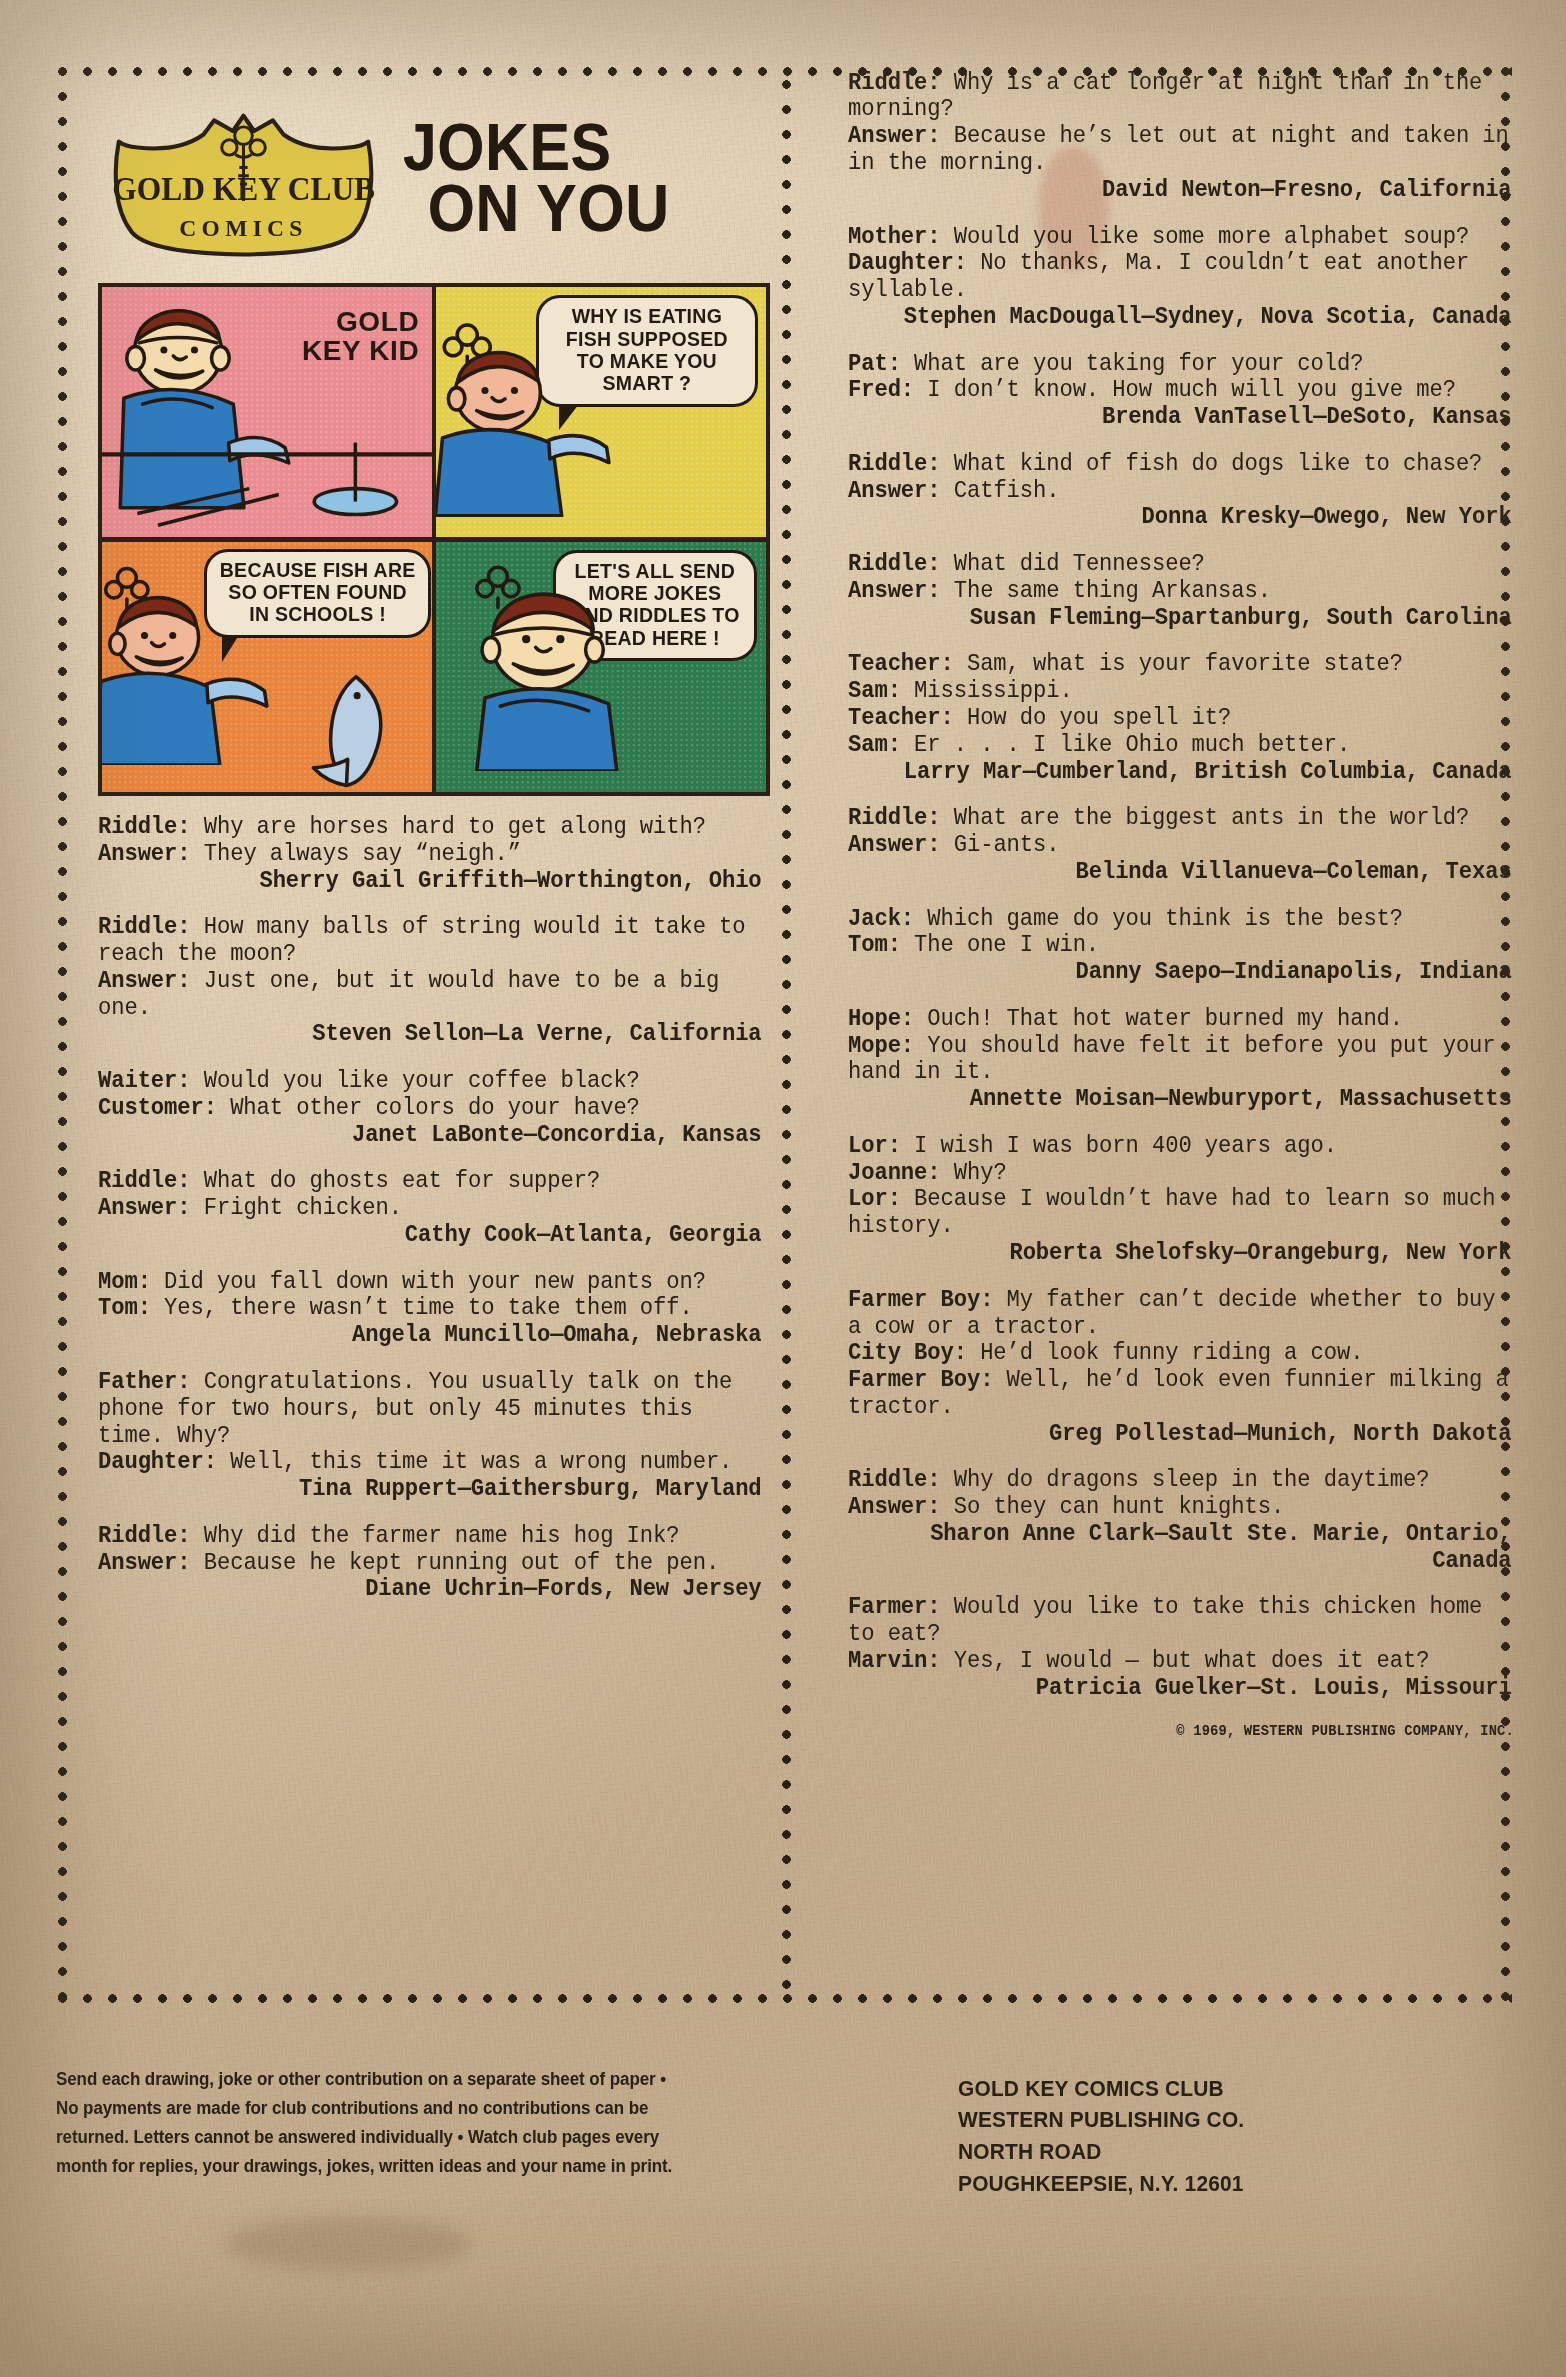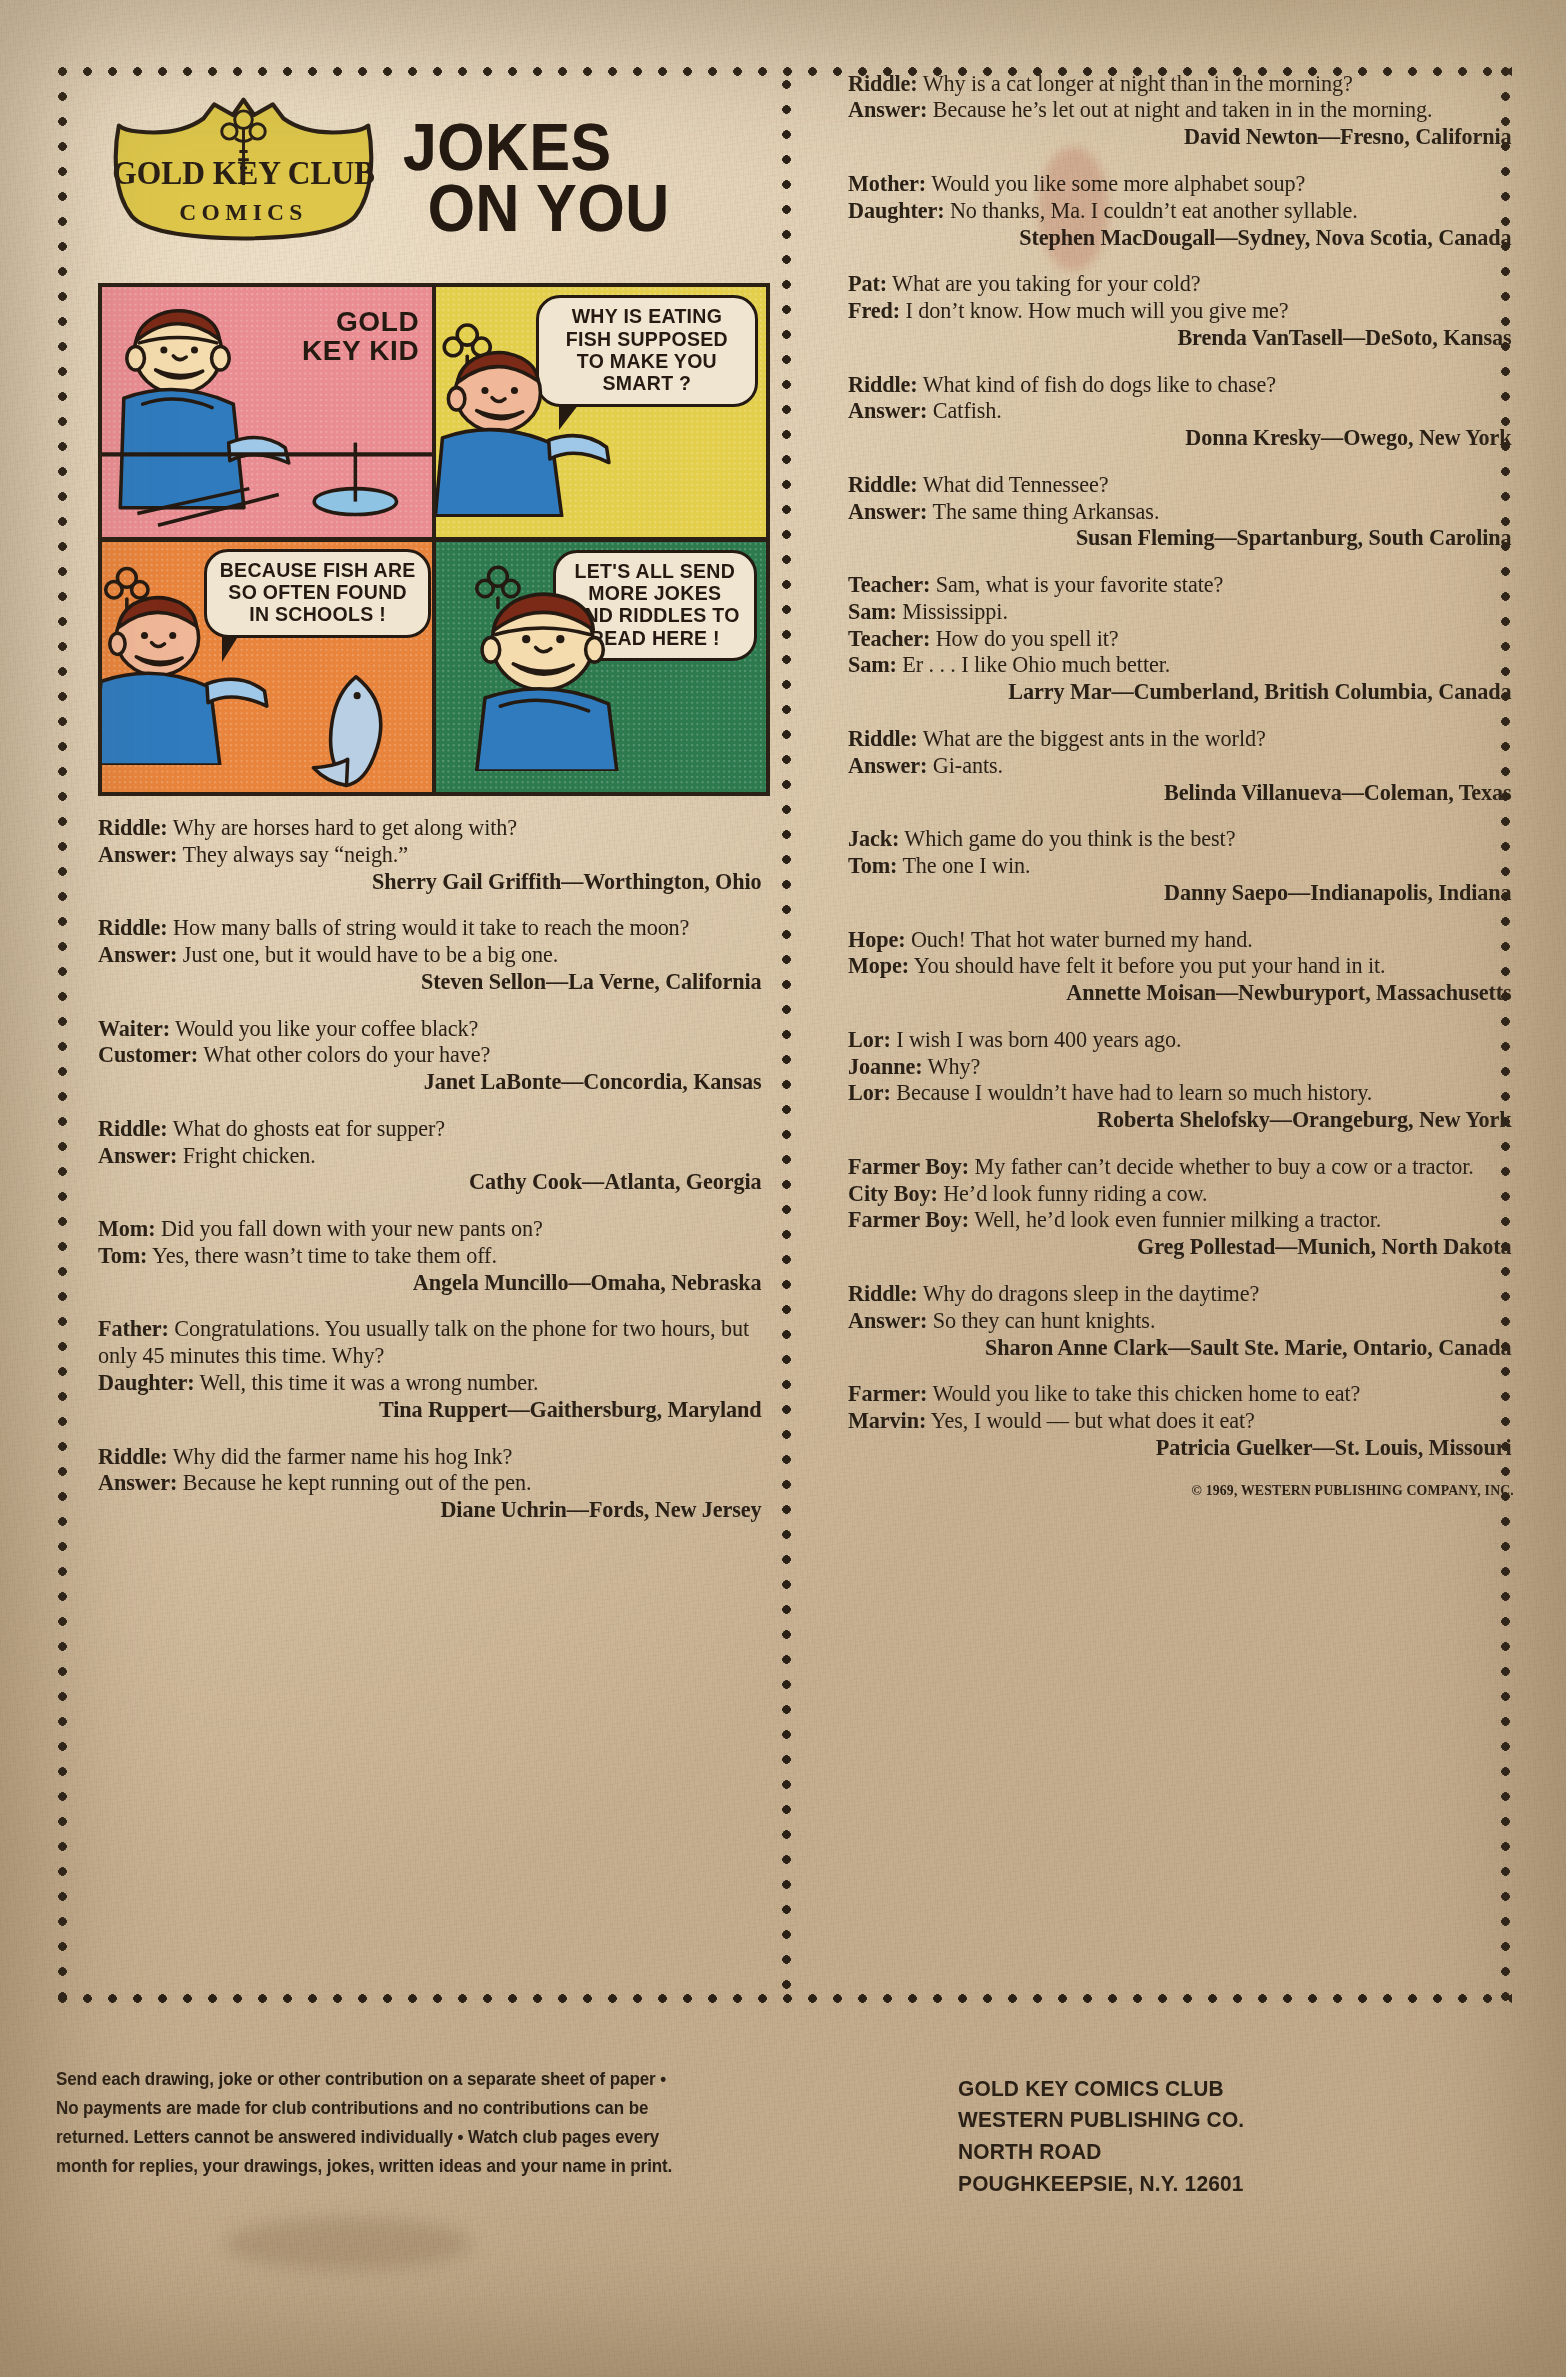--- a/index.html
+++ b/index.html
@@ -149,7 +149,7 @@
     position:absolute;
     left:8.3px;
     width:666px;
-    font-family:Liberation Serif, serif;
+    font-family:Liberation Mono, monospace;
   }
   .col-left .jokes{top:749px;}
   .col-right .jokes{top:4.7px;}

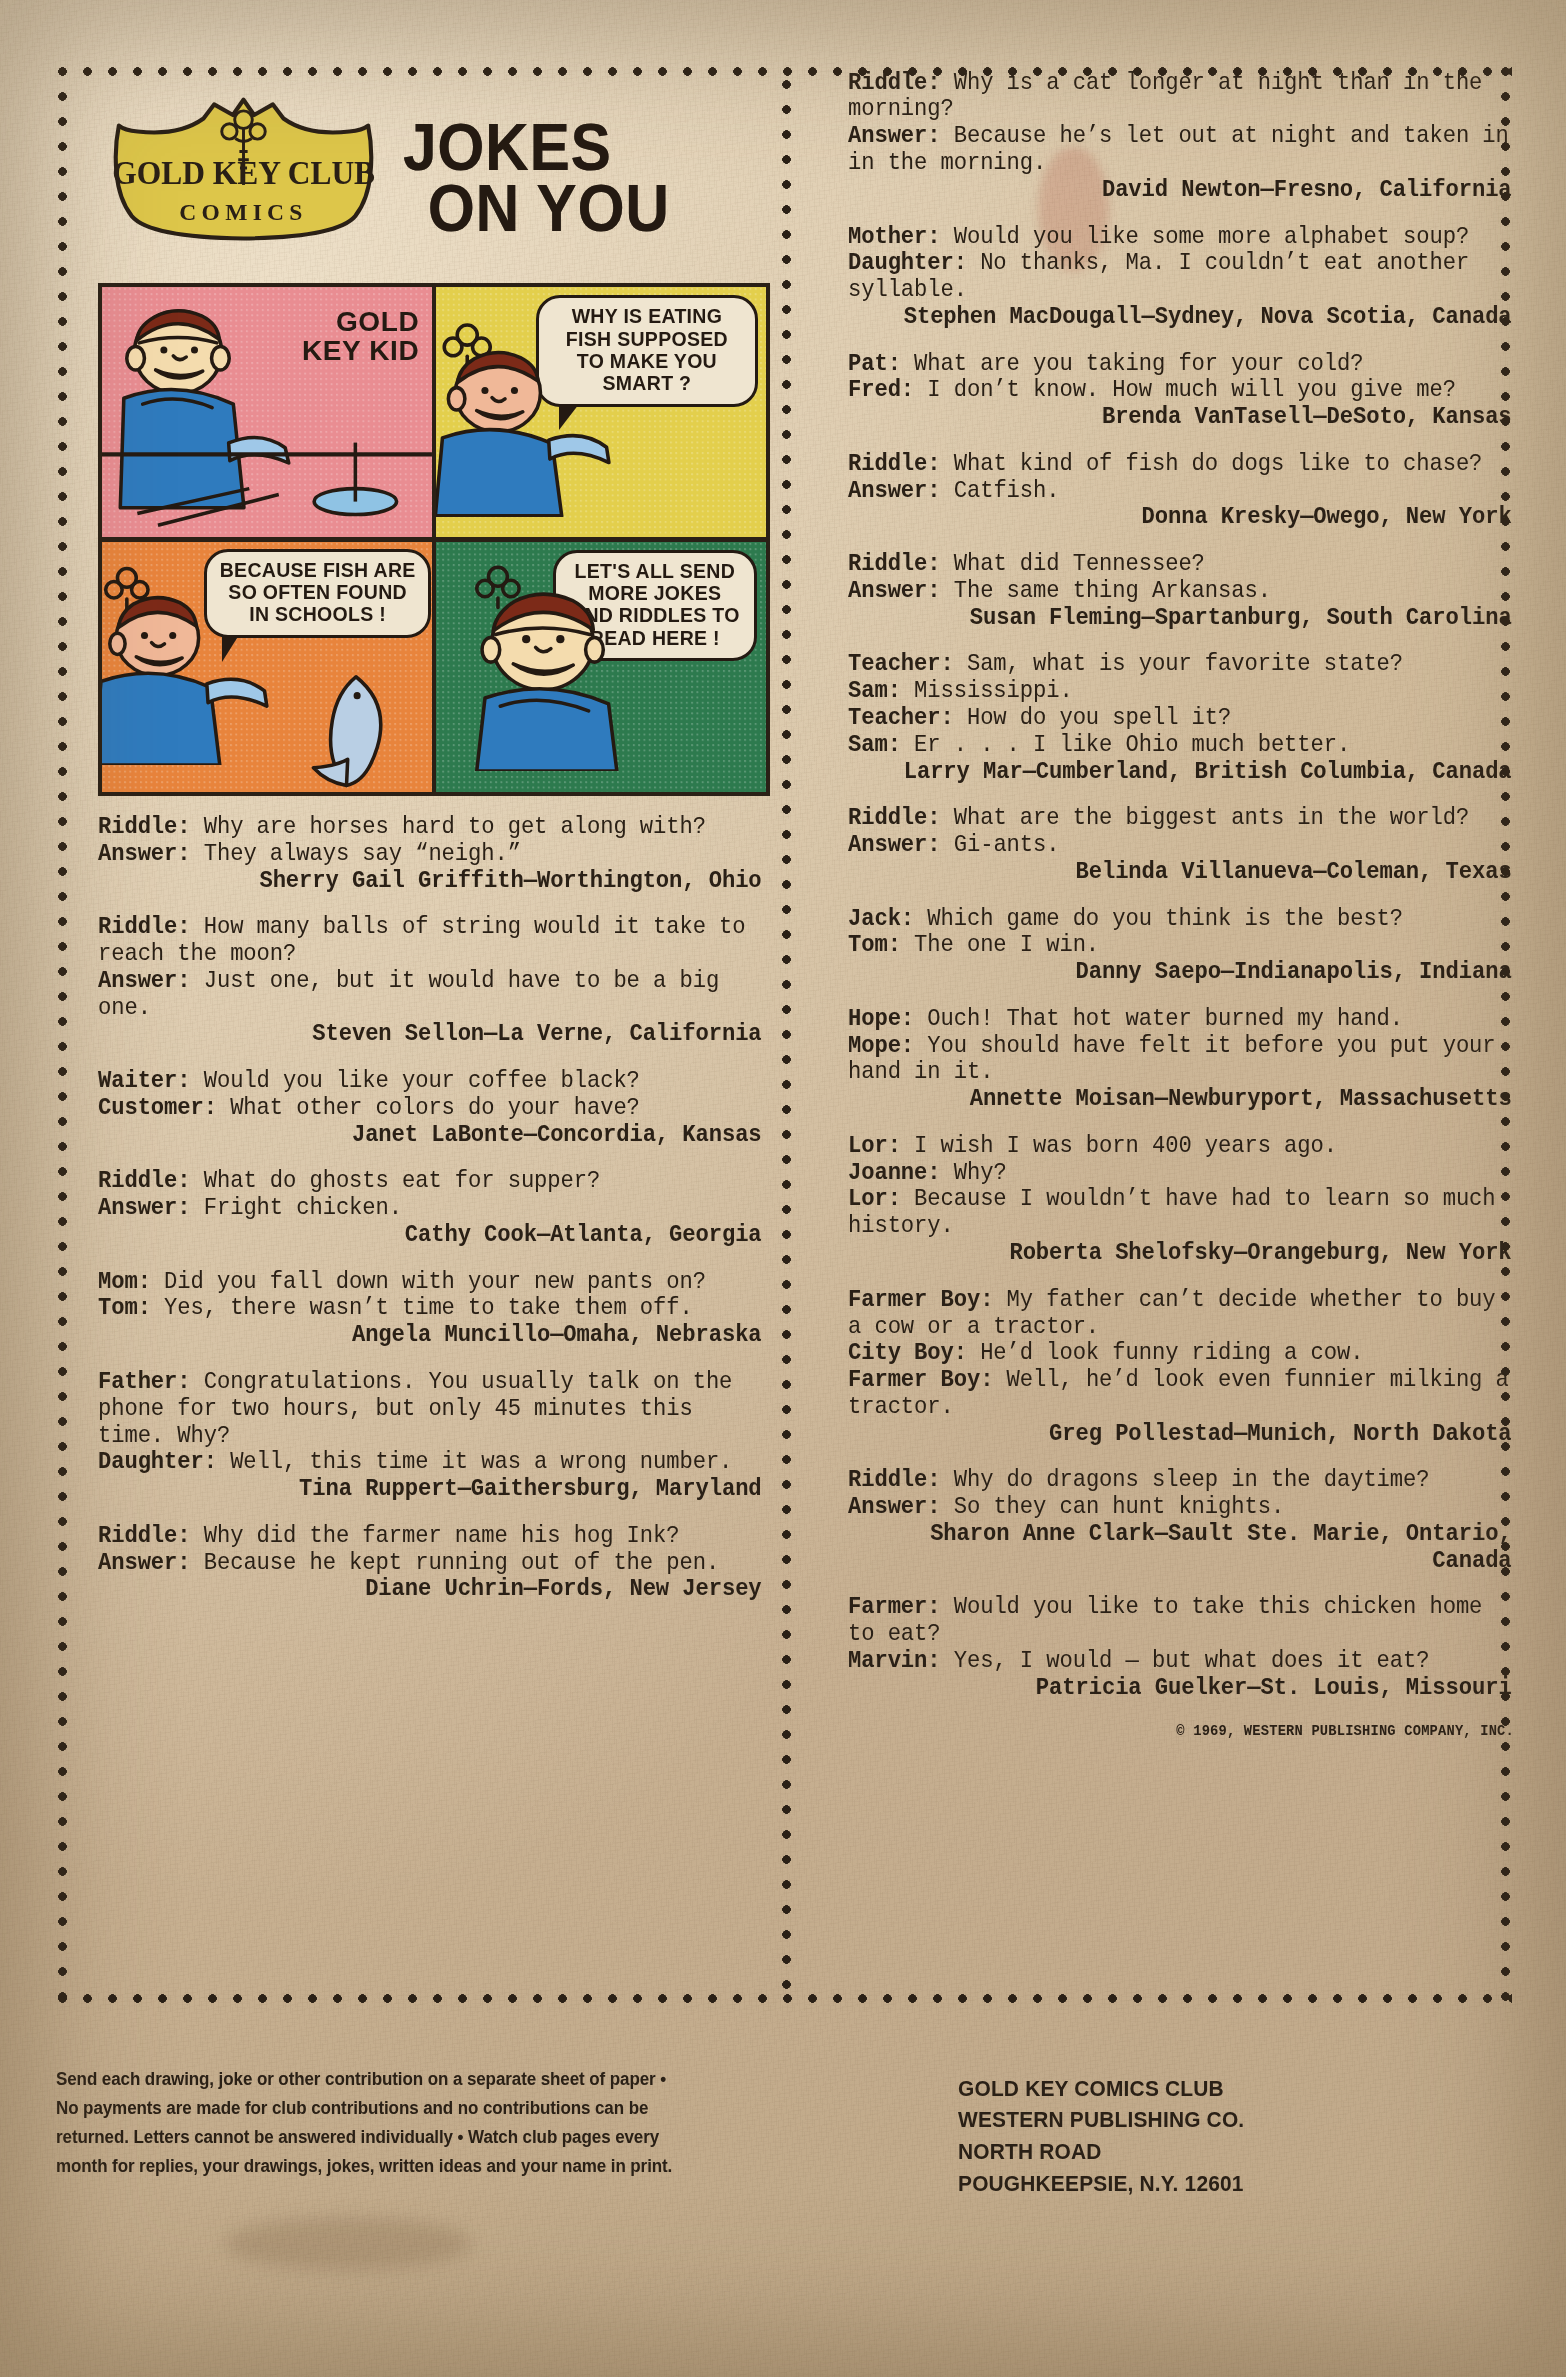--- a/index.html
+++ b/index.html
@@ -65,7 +65,7 @@
   
   .masthead{position:relative; height:271px;}
   .shield-wrap{
-    position:absolute; left:5.9px; top:30px;
+    position:absolute; left:5.9px; top:46px;
     width:295px; height:147px;
   }
   .shield-wrap svg{display:block;width:100%;height:100%;}

